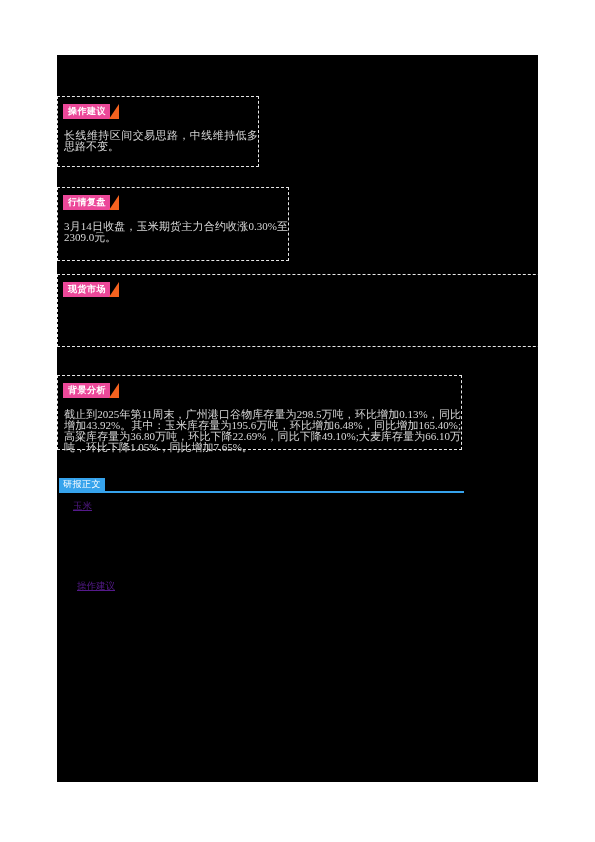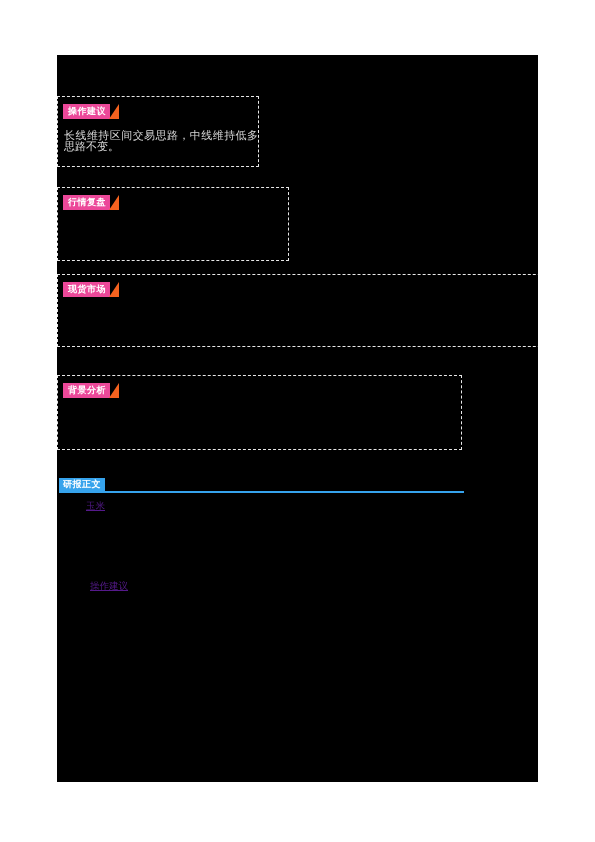--- a/index.html
+++ b/index.html
@@ -139,6 +139,7 @@
 
   <div class="section" id="sec-review">
     <div class="tag">行情复盘</div>
+    <div class="section-body">3月14日收盘，玉米期货主力合约收涨0.30%至2309.0元。</div>
   </div>
 
   <div class="section" id="sec-spot">

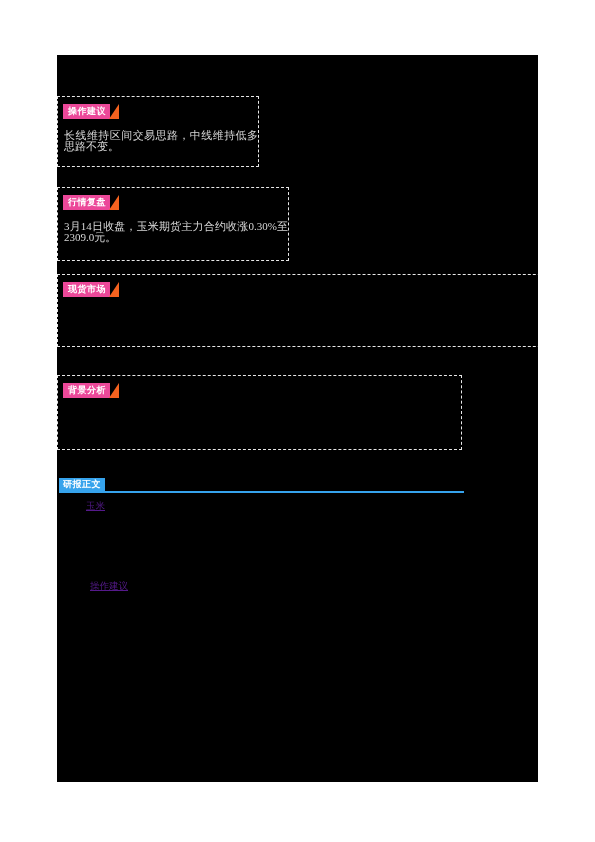--- a/index.html
+++ b/index.html
@@ -148,6 +148,7 @@
 
   <div class="section" id="sec-background">
     <div class="tag">背景分析</div>
+    <div class="section-body">截止到2025年第11周末，广州港口谷物库存量为298.5万吨，环比增加0.13%，同比增加43.92%。其中：玉米库存量为195.6万吨，环比增加6.48%，同比增加165.40%;高粱库存量为36.80万吨，环比下降22.69%，同比下降49.10%;大麦库存量为66.10万吨，环比下降1.05%，同比增加7.65%。</div>
   </div>
 
   <div id="research-heading">

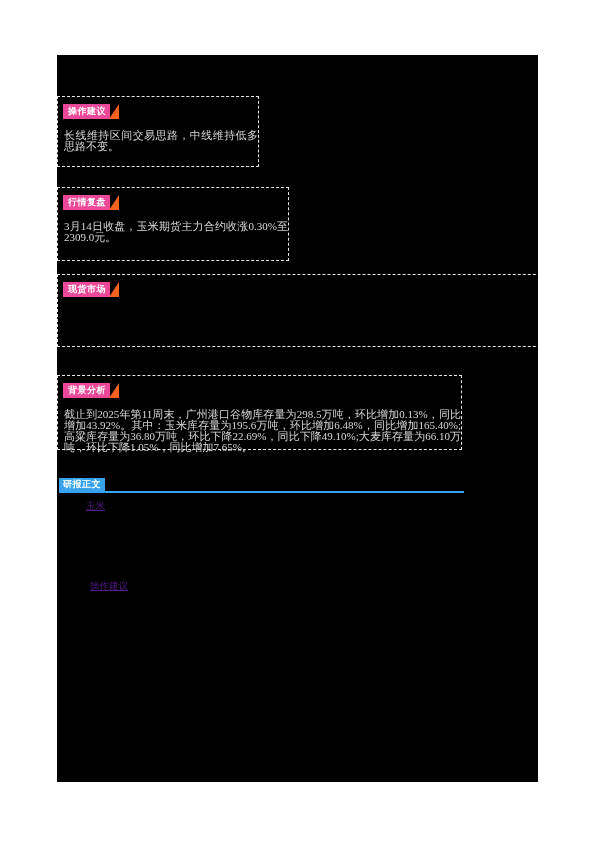--- a/index.html
+++ b/index.html
@@ -99,7 +99,7 @@
     background: #36a3ec;
     color: #ffffff;
     font-size: 9px;
-    font-weight: bold;
+    font-weight: normal;
     padding: 0 4px;
     font-family: "Liberation Sans", "DejaVu Sans", sans-serif;
     white-space: nowrap;

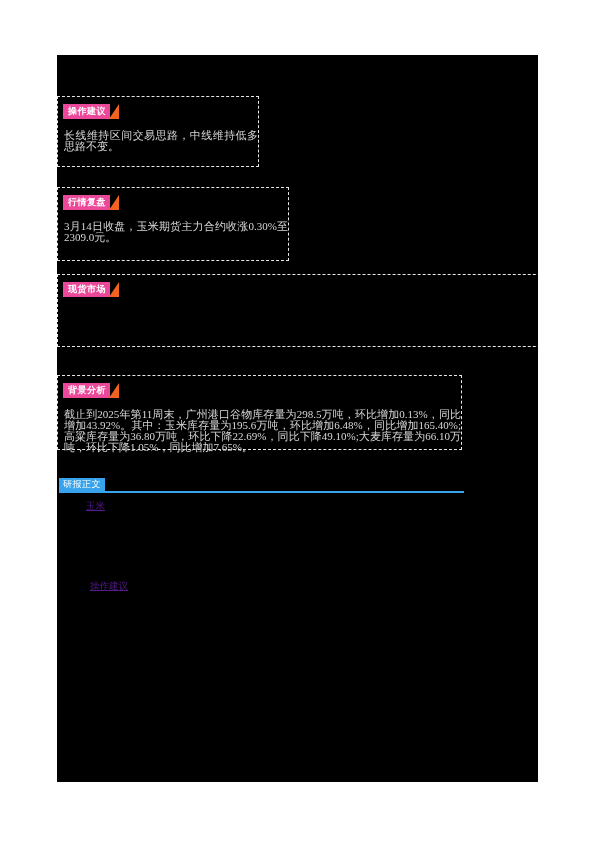--- a/index.html
+++ b/index.html
@@ -122,7 +122,6 @@
     font-family: "Liberation Serif", "DejaVu Serif", serif;
     cursor: pointer;
     white-space: nowrap;
-    margin-left: 13px;
   }
   #link-corn        { left: 16px; top: 445px; }
   #link-corn-future { left: 20px; top: 525px; }

